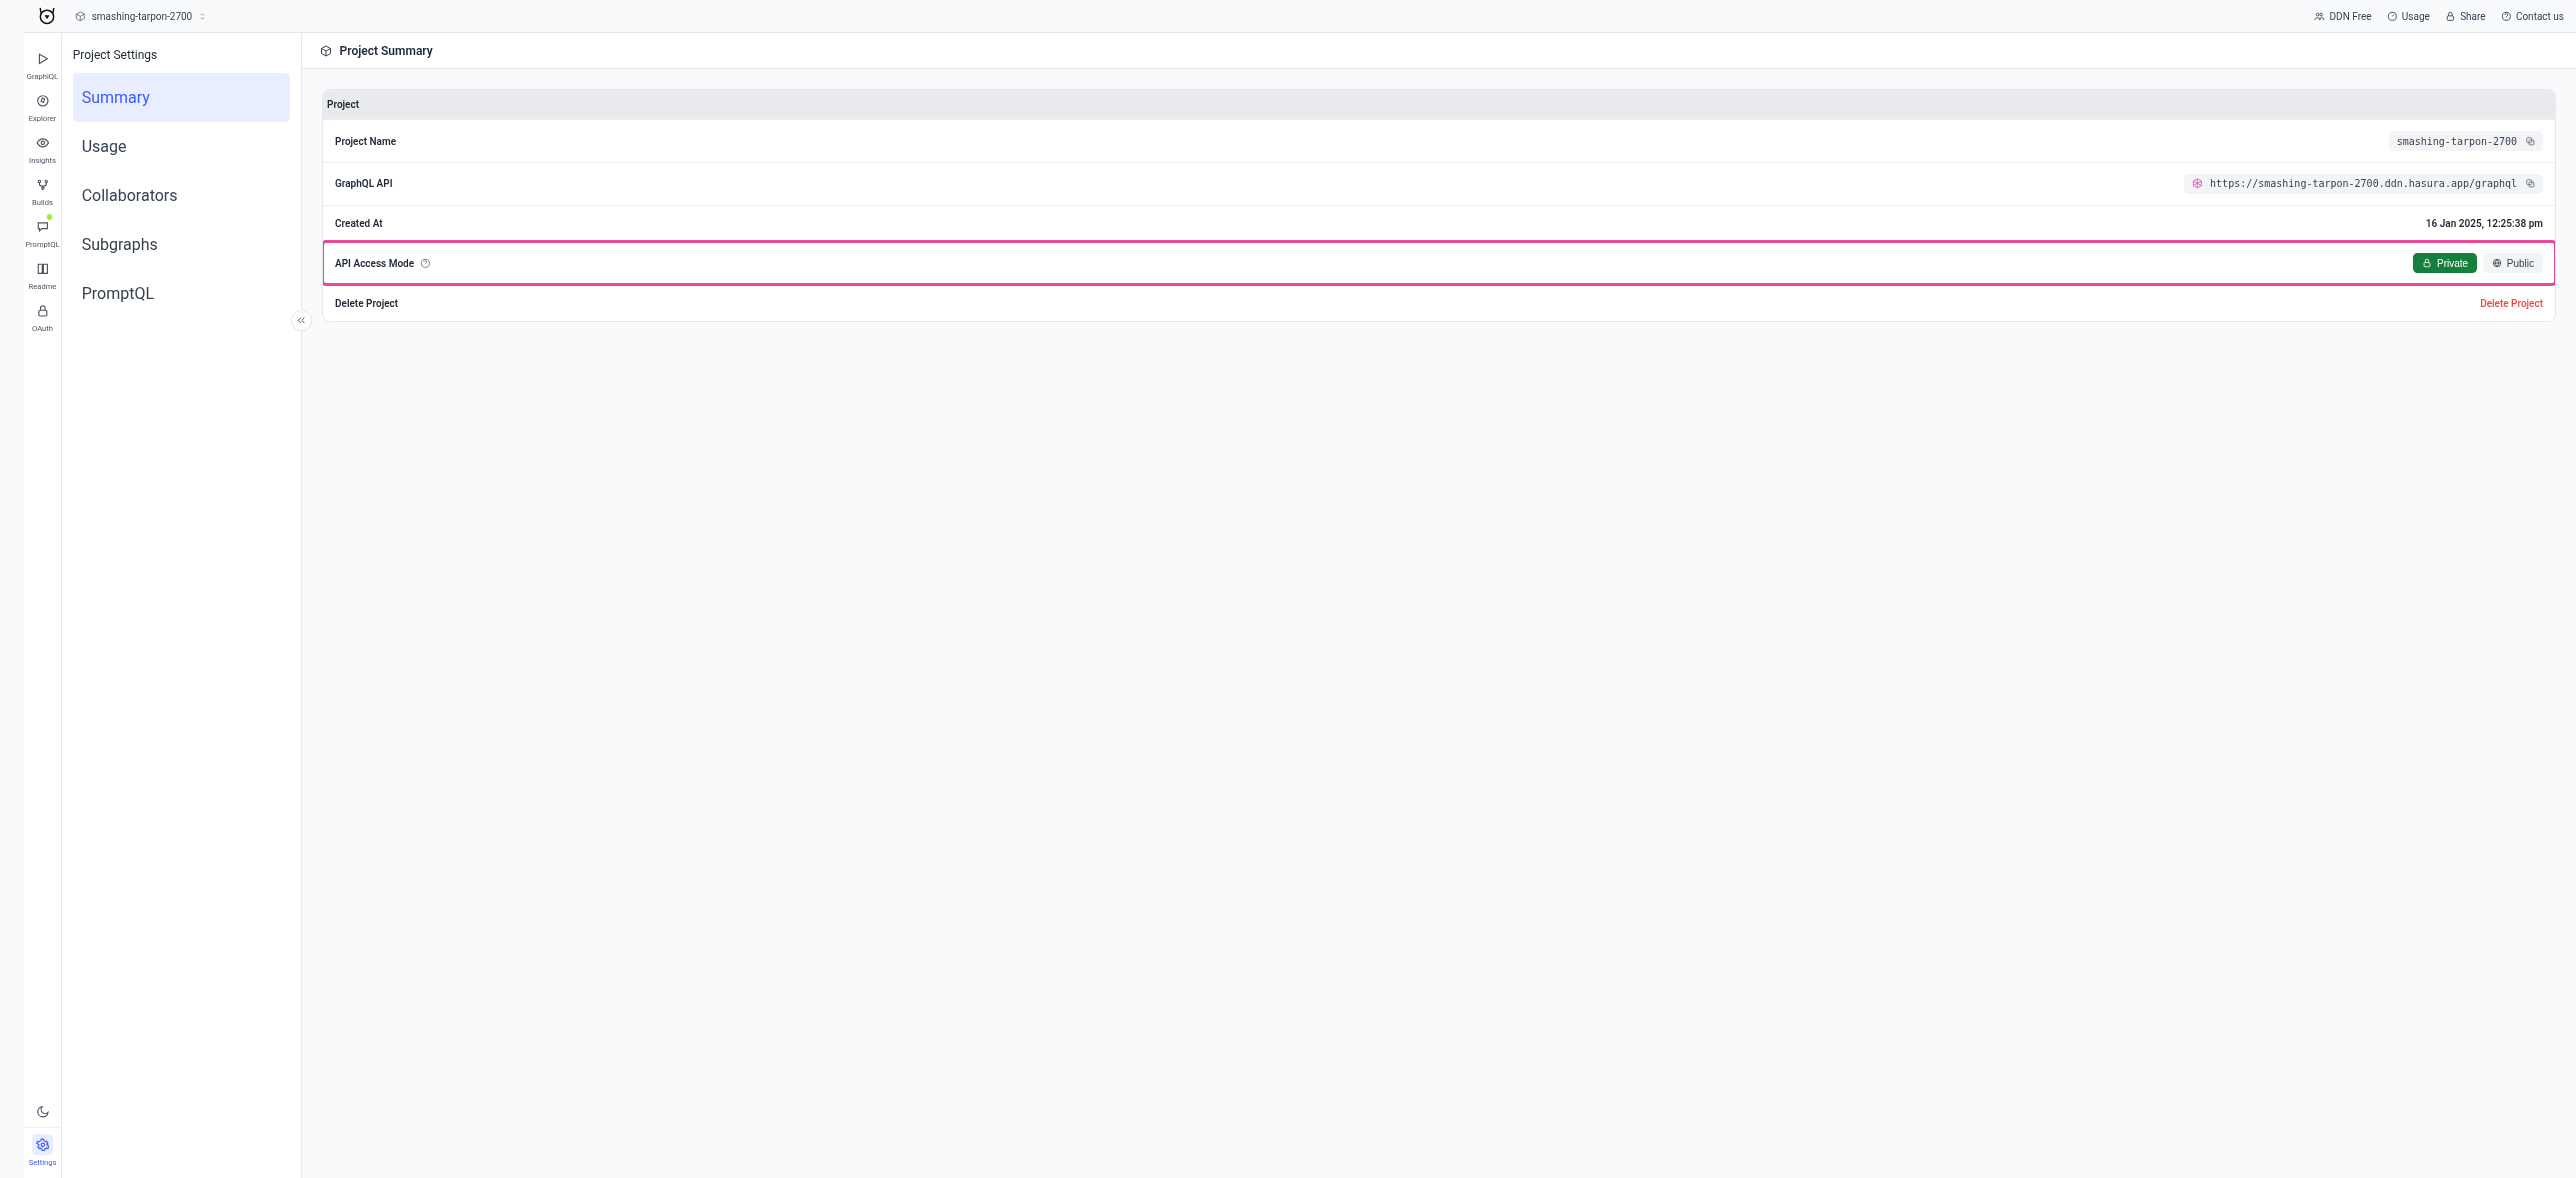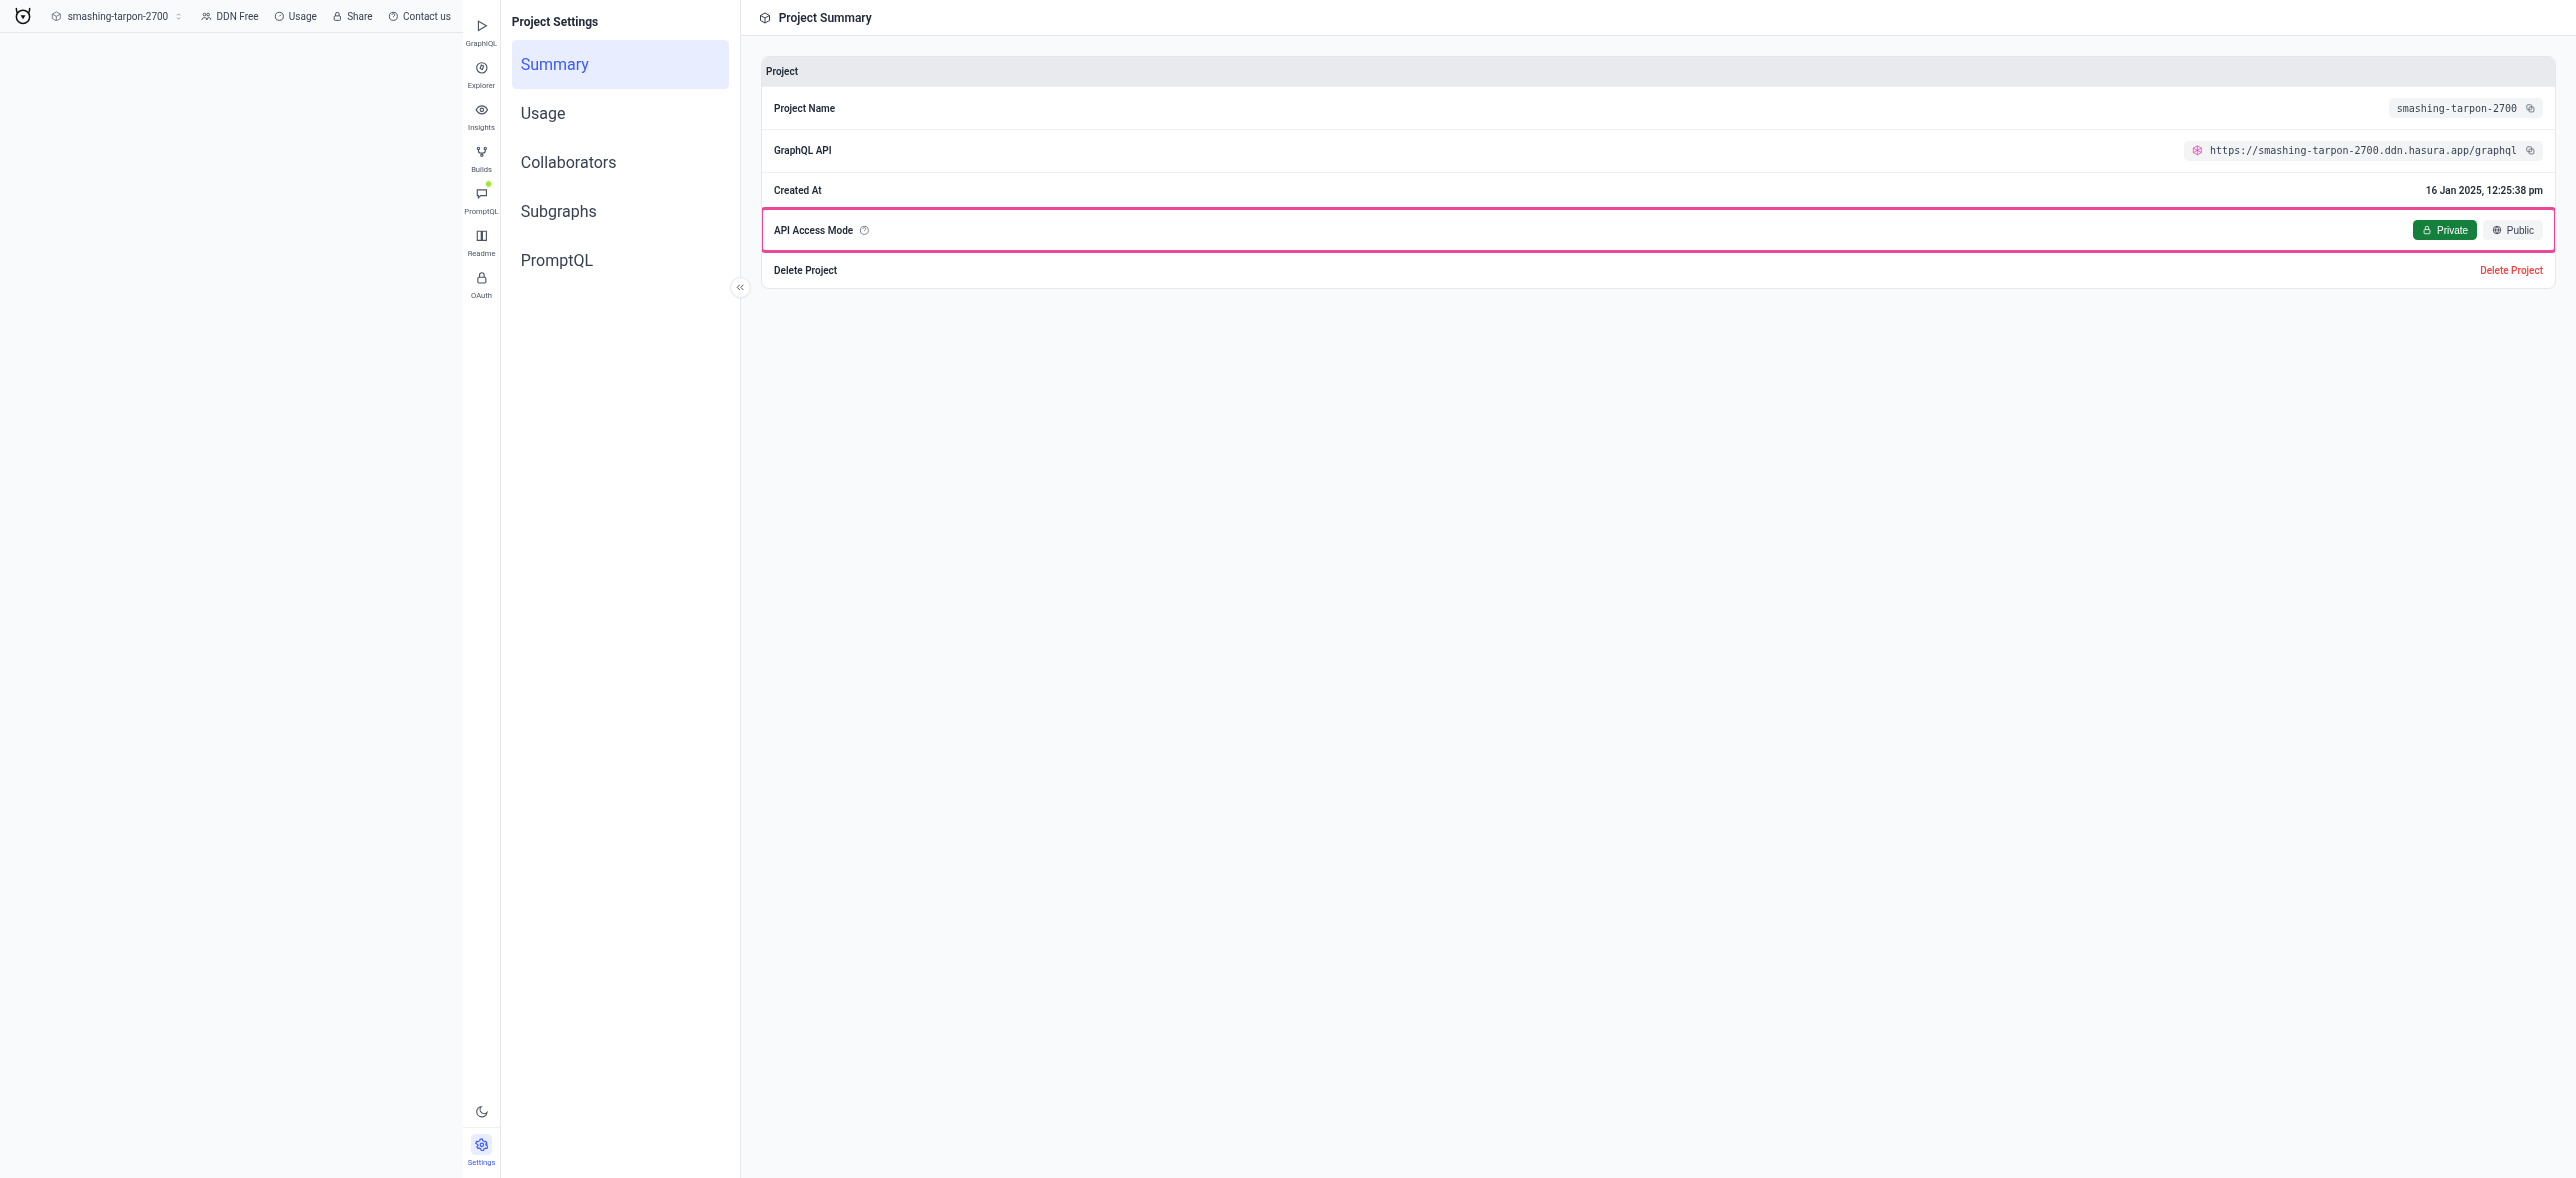--- a/index.html
+++ b/index.html
@@ -11,7 +11,7 @@
       height: 100vh;
       overflow: hidden;
     }
-    .app { display: flex; height: 100vh; }
+    .app { display: flex; flex-direction: column; height: 100vh; margin-left: 24px; }
 
     
     .topbar {

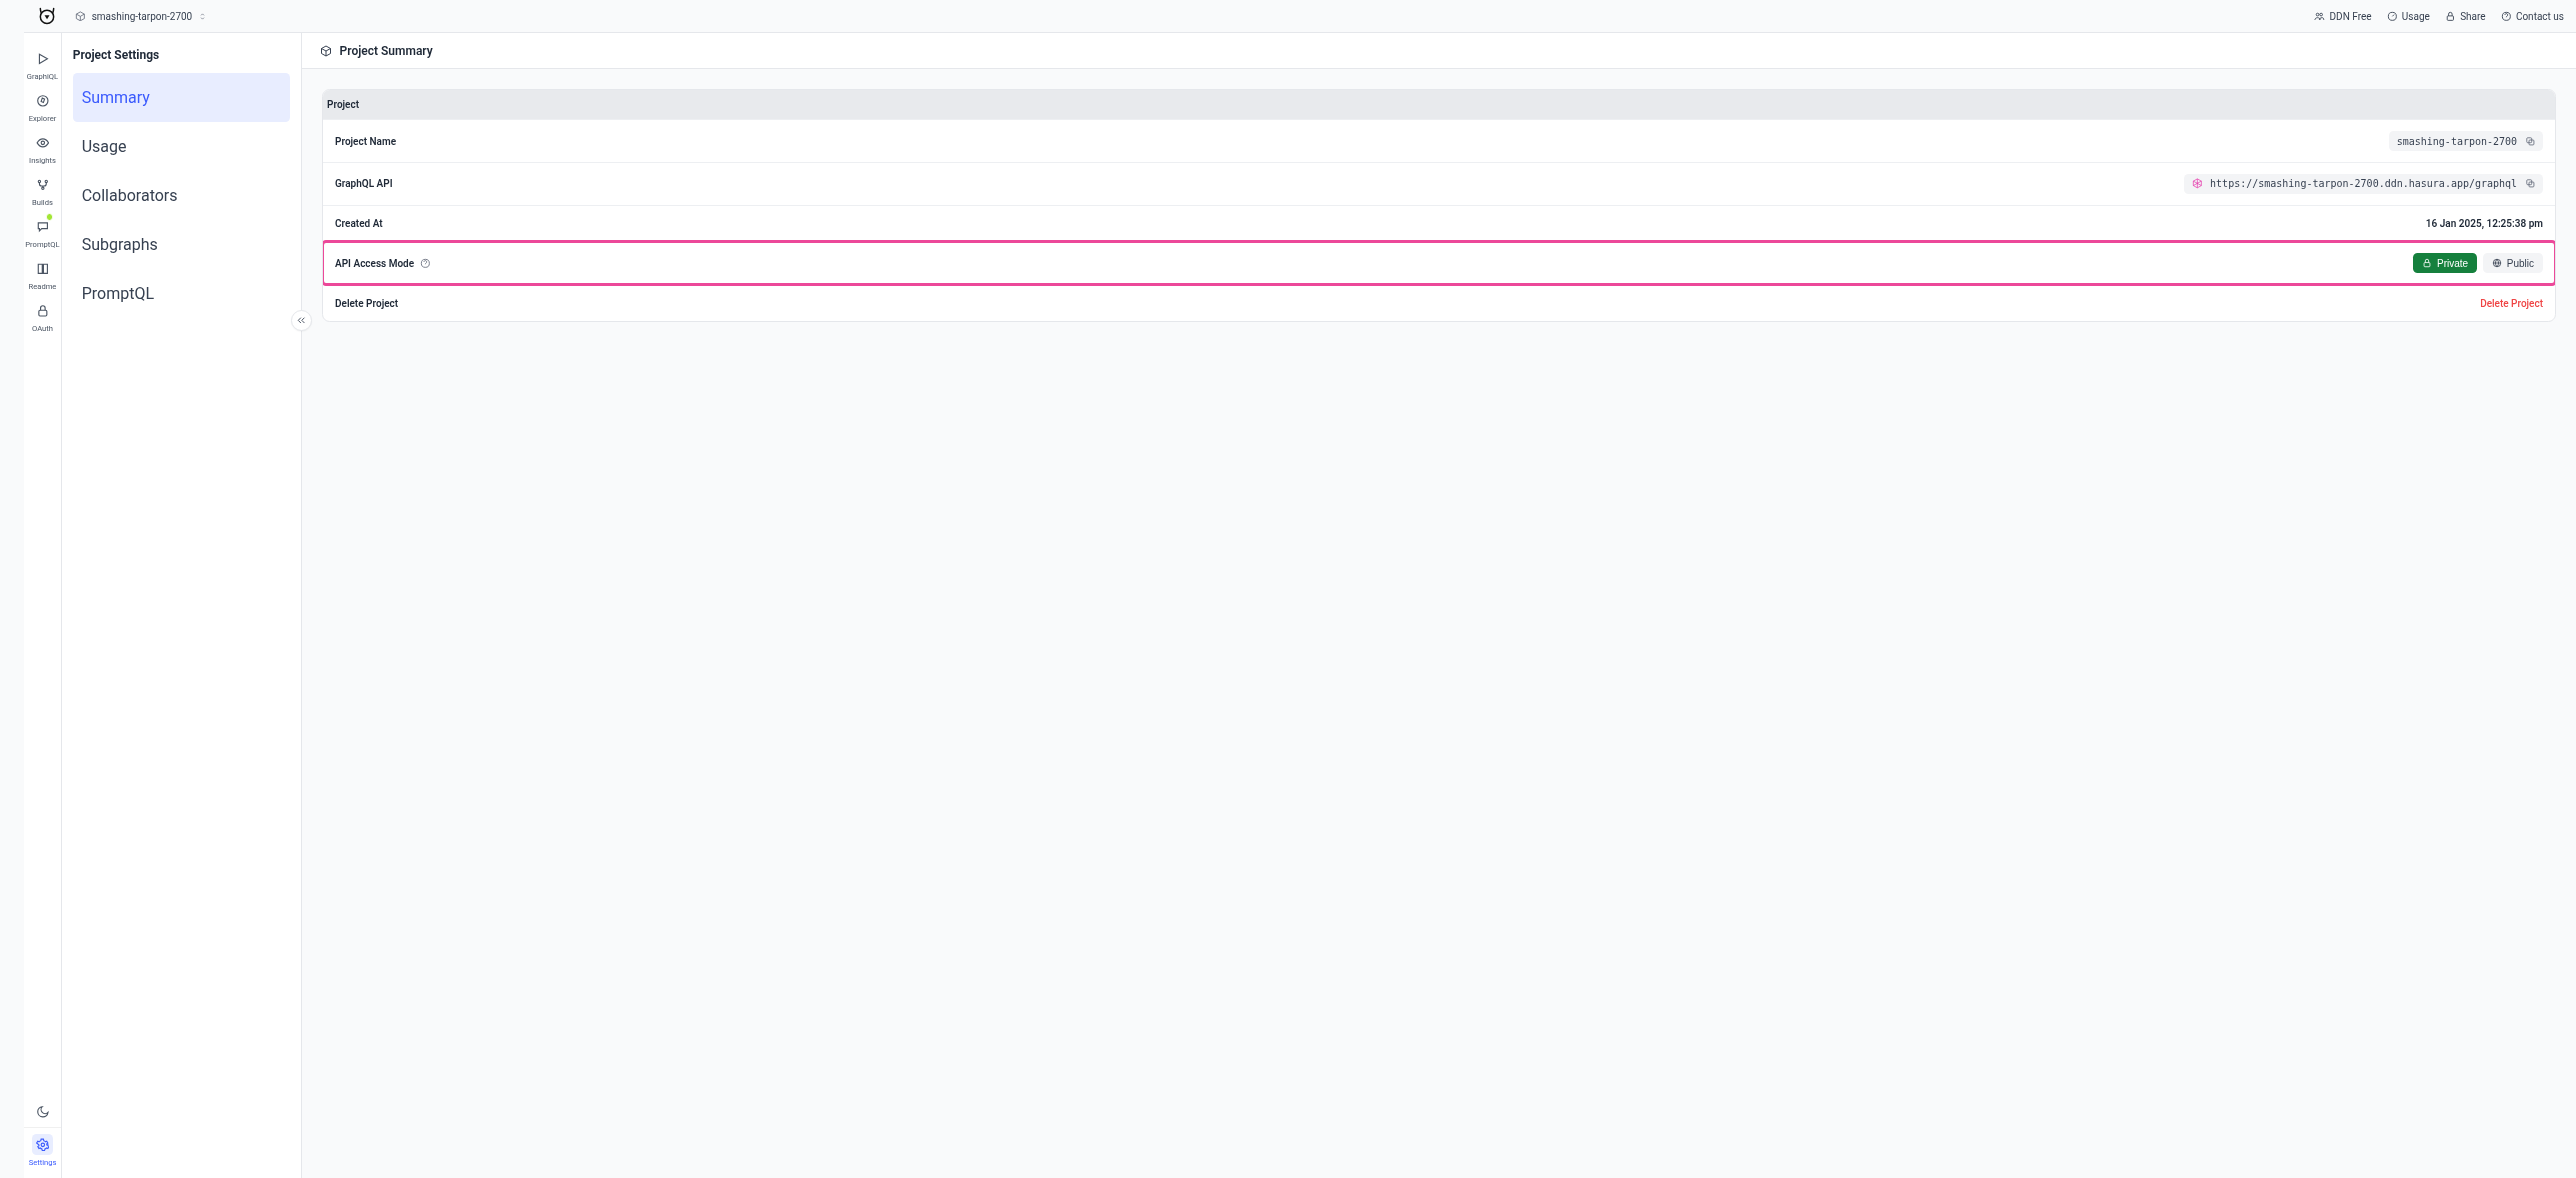--- a/index.html
+++ b/index.html
@@ -100,7 +100,7 @@
       padding: 15px 10.7px;
       position: relative;
     }
-    .sidebar-title { font-size: 12px; font-weight: 700; margin-bottom: 10.7px; }
+    .sidebar-title { font-size: 12px; font-weight: 400; margin-bottom: 10.7px; }
     .side-nav { display: flex; flex-direction: column; }
     .side-item {
       padding: 15px 9px;

